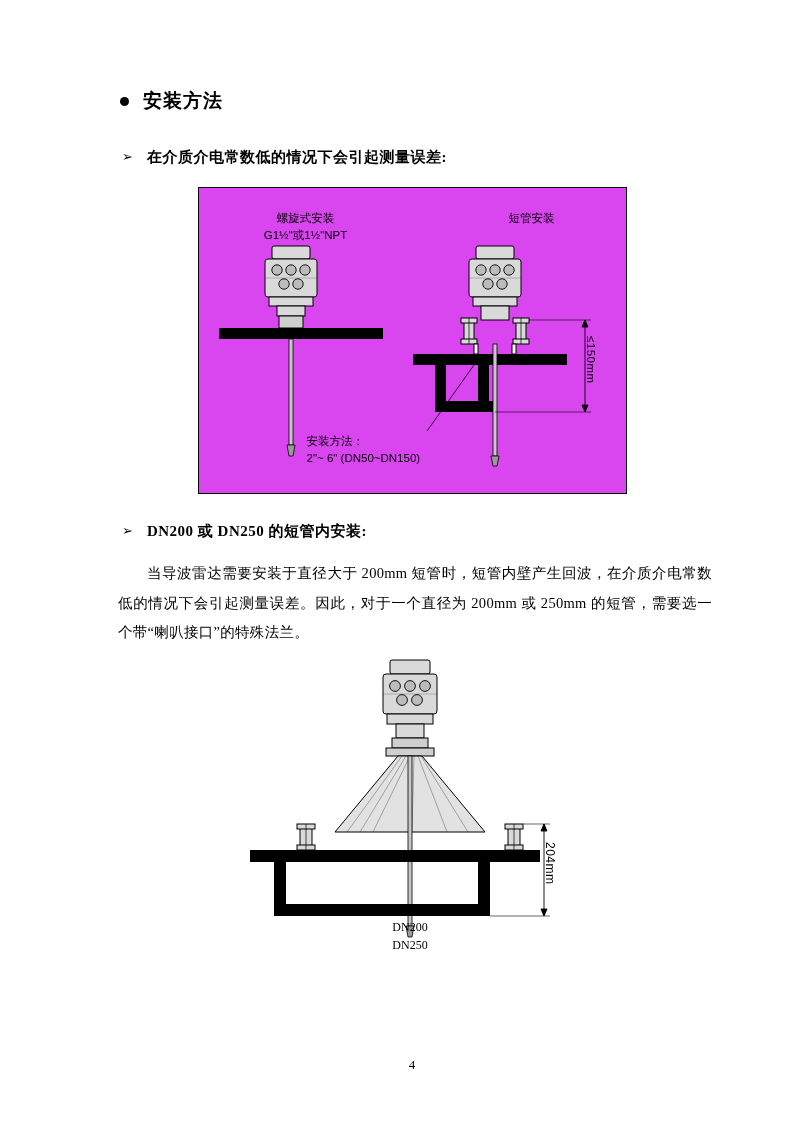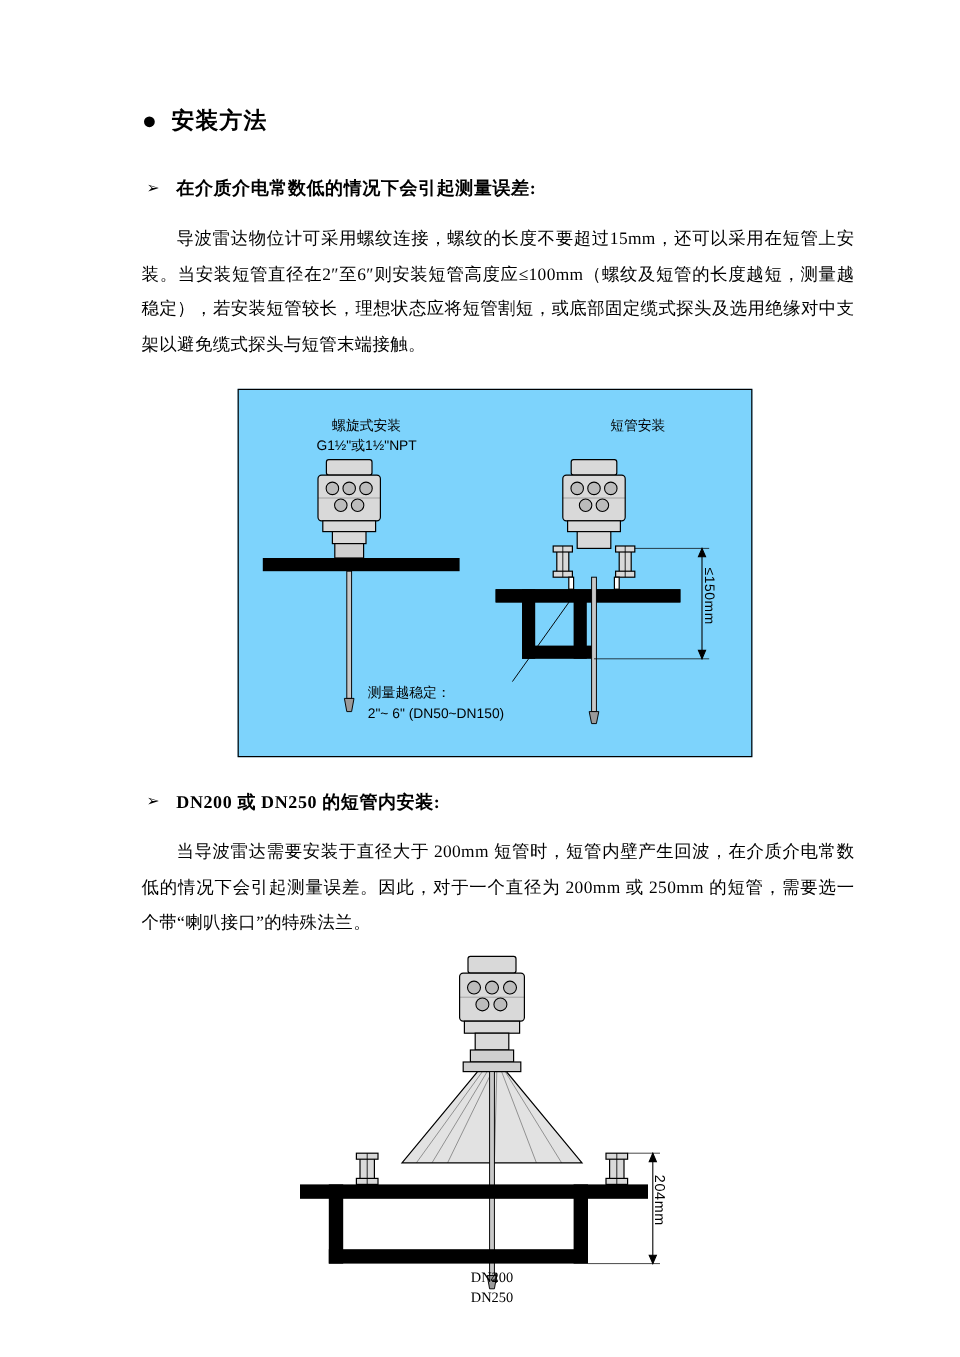--- a/index.html
+++ b/index.html
@@ -139,7 +139,6 @@
     <span class="h2-text">在介质介电常数低的情况下会引起测量误差:</span>
   </div>
 
-  <div class="para">导波雷达物位计可采用螺纹连接，螺纹的长度不要超过15mm，还可以采用在短管上安装。当安装短管直径在2″至6″则安装短管高度应≤100mm（螺纹及短管的长度越短，测量越稳定），若安装短管较长，理想状态应将短管割短，或底部固定缆式探头及选用绝缘对中支架以避免缆式探头与短管末端接触。</div>
 
   <div class="fig1-wrap">
     <div class="fig1">

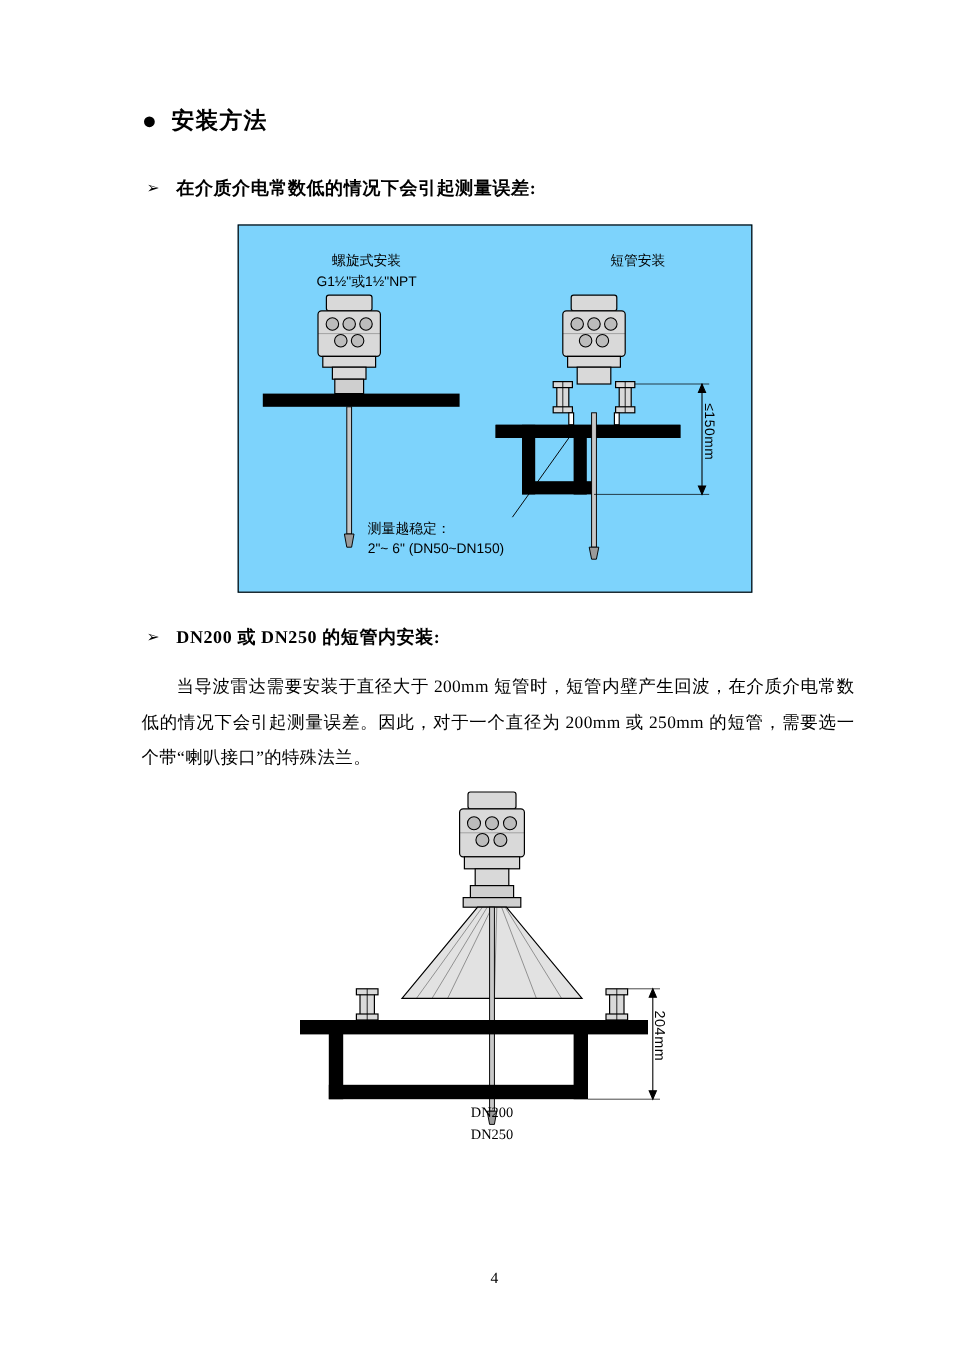--- a/index.html
+++ b/index.html
@@ -82,7 +82,7 @@
     height: 305px;
     border: 1px solid #000;
     position: relative;
-    background: #7dd3fc;
+    background: #d946ef;
   }
   .fig1-label {
     position: absolute;

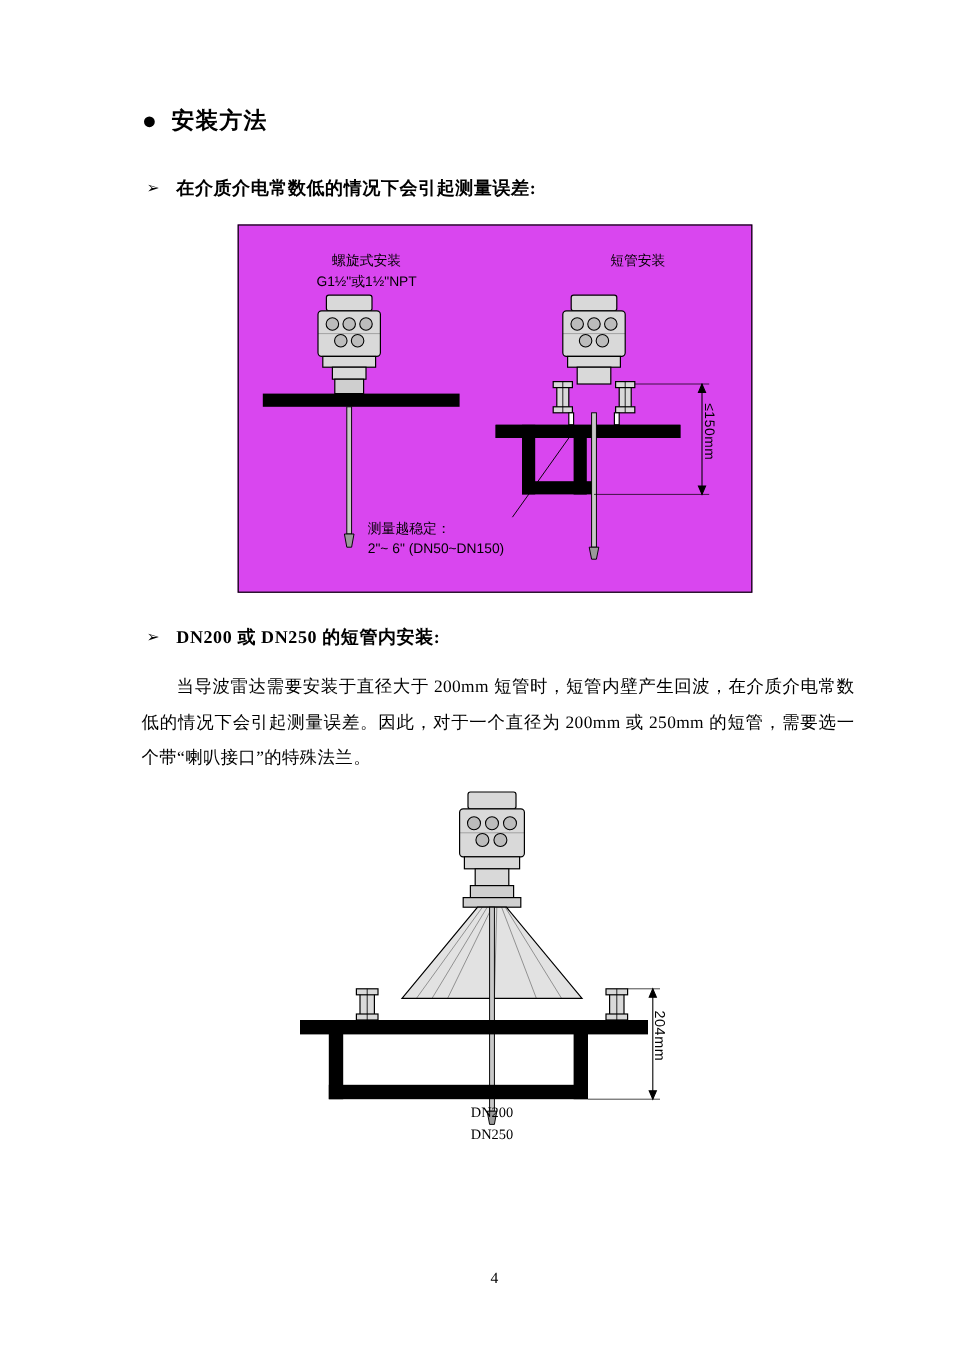--- a/index.html
+++ b/index.html
@@ -237,7 +237,7 @@
 
       <div class="fig1-label" style="left:384px; top:148px; width:16px; writing-mode:vertical-rl; text-orientation:mixed; letter-spacing:0.5px;"><span>≤150mm</span></div>
 
-      <div class="fig1-label" style="left:108px; top:245px; width:180px; text-align:left;"><span>测量越稳定：</span><br><span>2"~ 6" (DN50~DN150)</span></div>
+      <div class="fig1-label" style="left:108px; top:245px; width:180px; text-align:left;"><span>安装方法：</span><br><span>2"~ 6" (DN50~DN150)</span></div>
 
     </div>
   </div>

